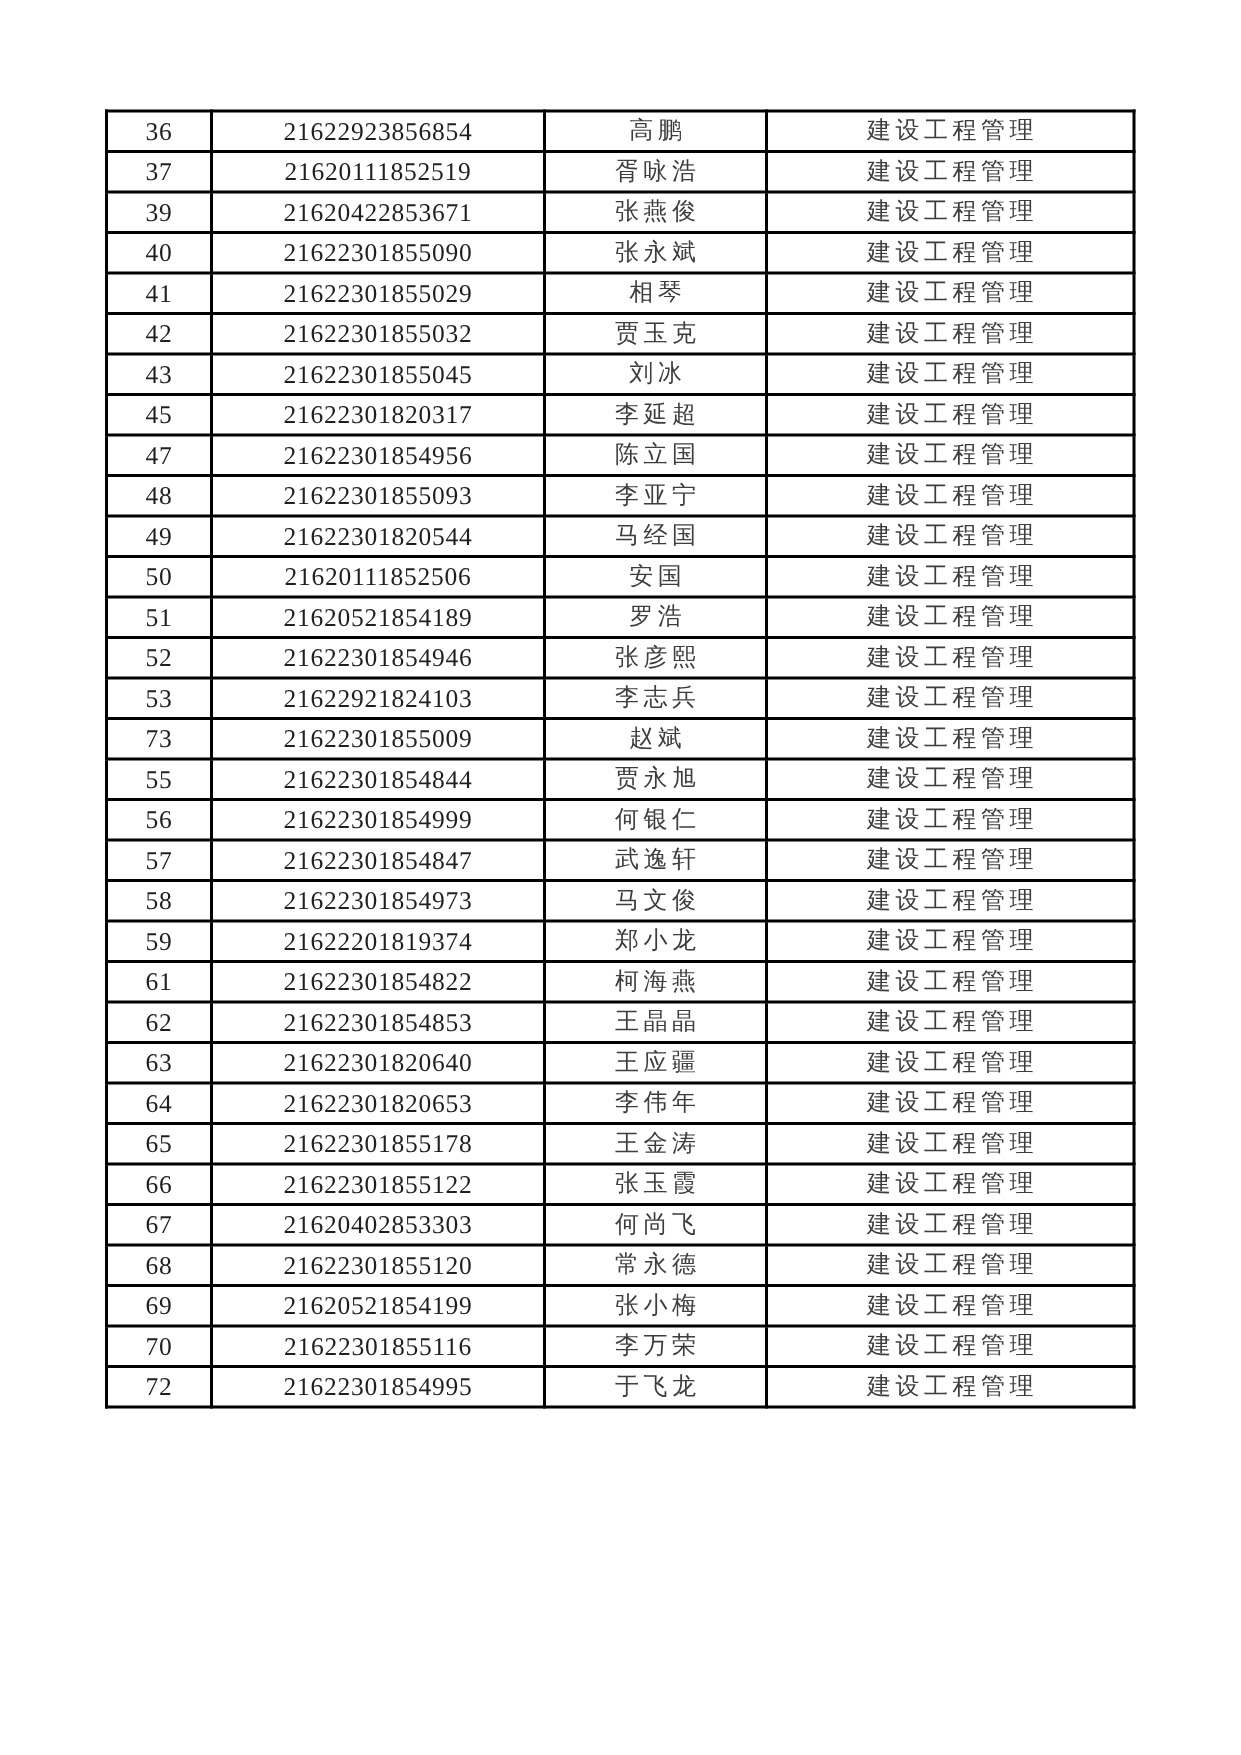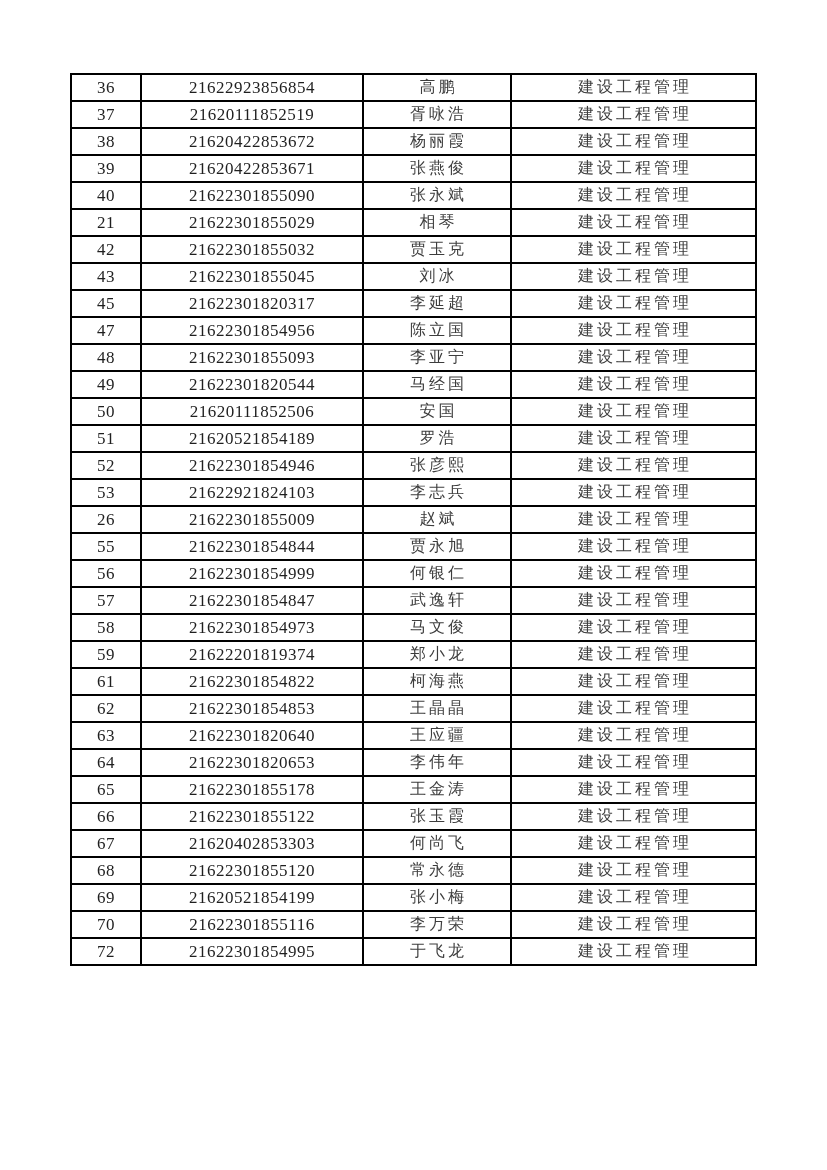--- a/index.html
+++ b/index.html
@@ -81,12 +81,6 @@
           <td class="cjk">建设工程管理</td>
         </tr>
         <tr>
-          <td class="num">38</td>
-          <td class="num">21620422853672</td>
-          <td class="cjk">杨丽霞</td>
-          <td class="cjk">建设工程管理</td>
-        </tr>
-        <tr>
           <td class="num">39</td>
           <td class="num">21620422853671</td>
           <td class="cjk">张燕俊</td>

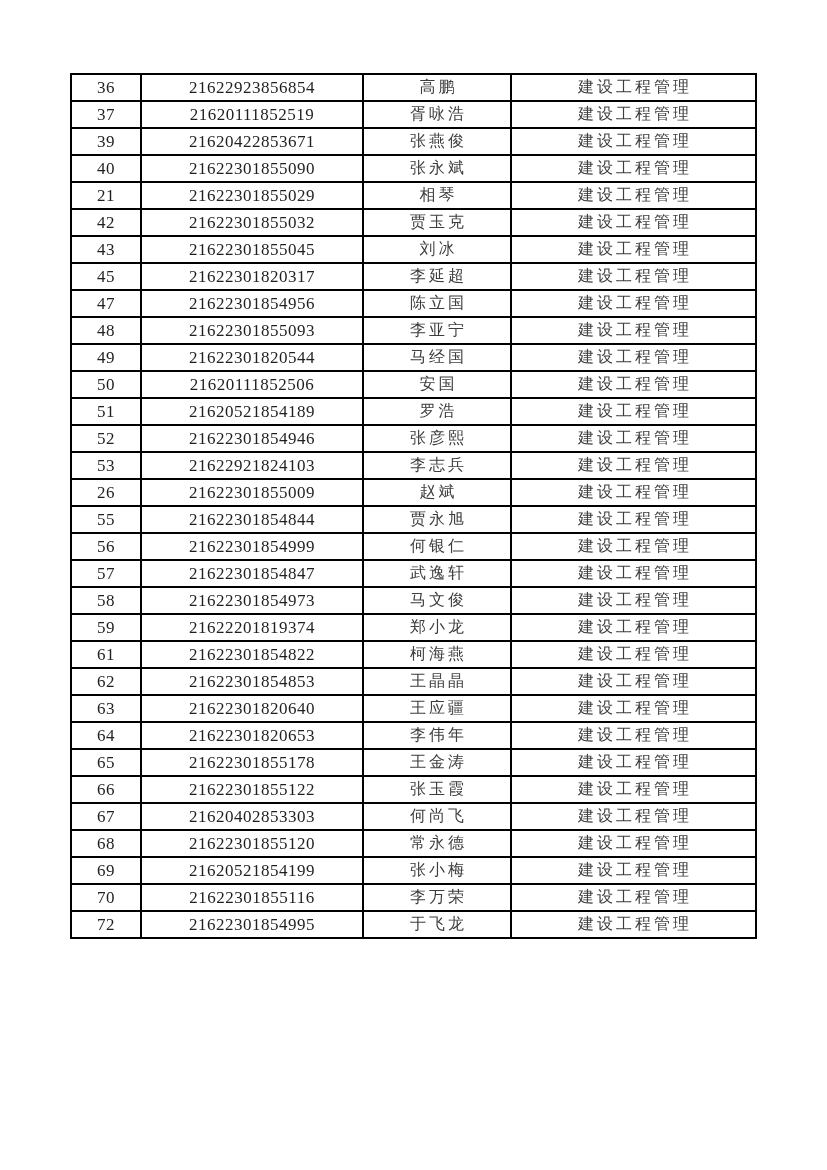--- a/index.html
+++ b/index.html
@@ -93,7 +93,7 @@
           <td class="cjk">建设工程管理</td>
         </tr>
         <tr>
-          <td class="num">21</td>
+          <td class="num">41</td>
           <td class="num">21622301855029</td>
           <td class="cjk">相琴</td>
           <td class="cjk">建设工程管理</td>

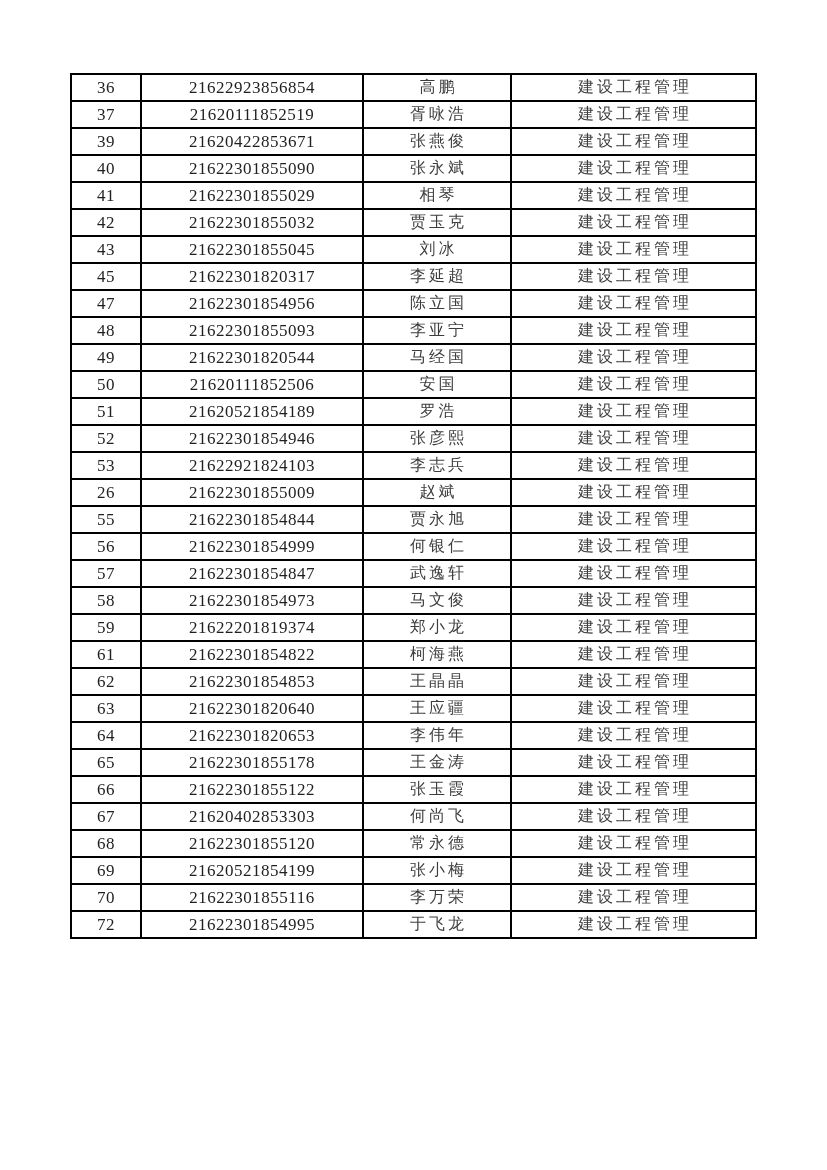--- a/index.html
+++ b/index.html
@@ -159,7 +159,7 @@
           <td class="cjk">建设工程管理</td>
         </tr>
         <tr>
-          <td class="num">26</td>
+          <td class="num">73</td>
           <td class="num">21622301855009</td>
           <td class="cjk">赵斌</td>
           <td class="cjk">建设工程管理</td>

